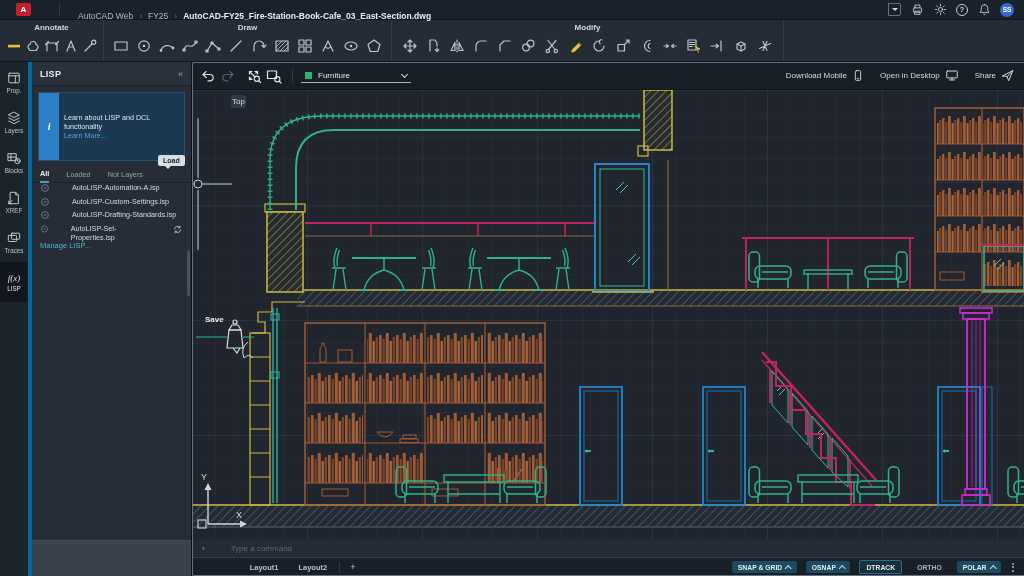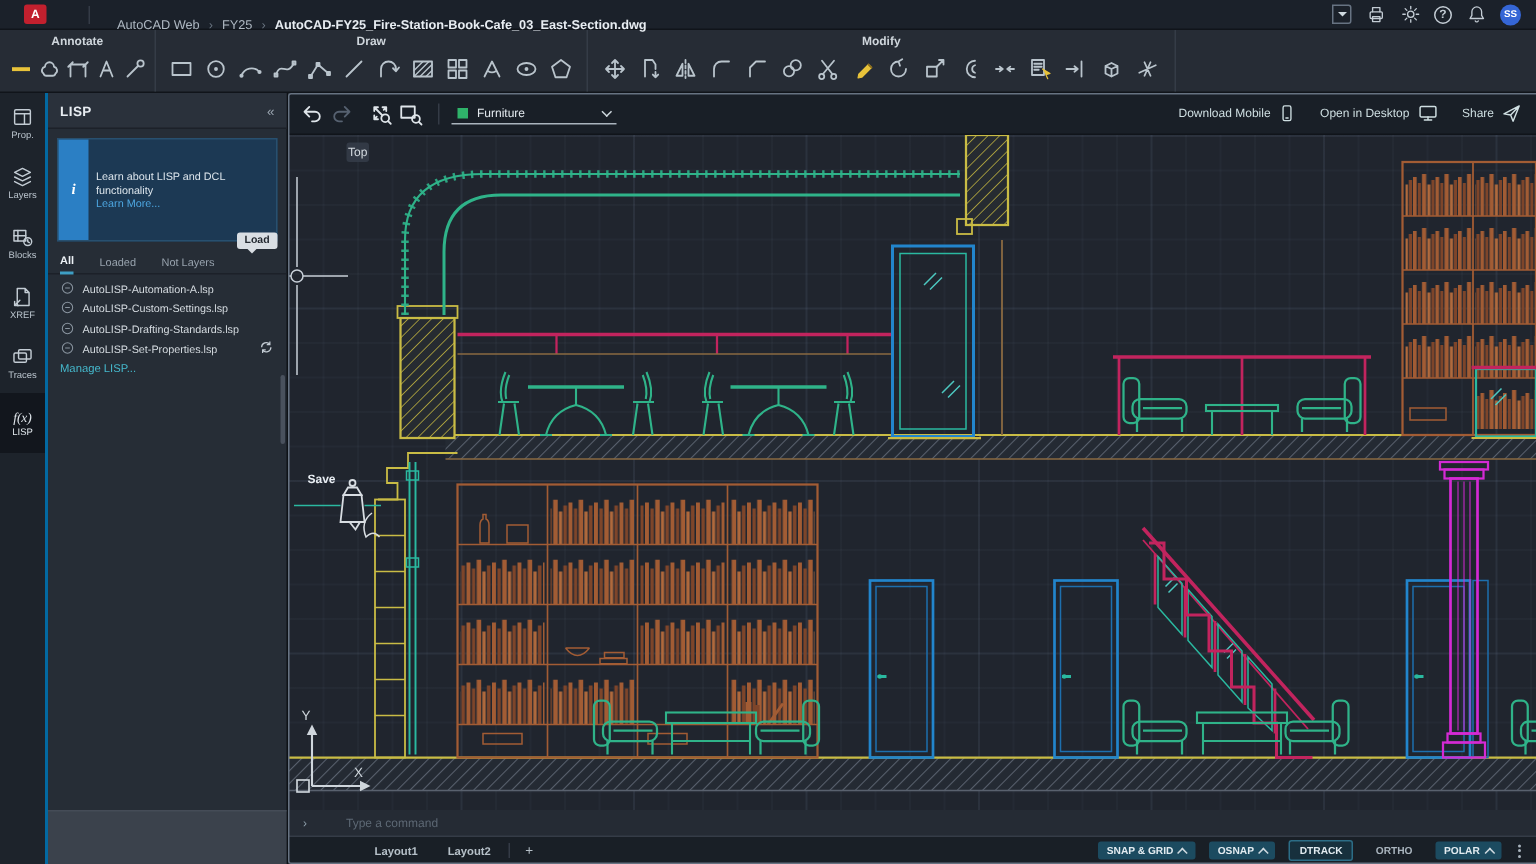--- a/index.html
+++ b/index.html
@@ -51,7 +51,7 @@
   .ltabs { display:flex; align-items:center; padding:2px 8px 0 8px; gap:17px; border-bottom:1px solid #1c2129; height:16px; }
   .ltab { font-size:7.3px; color:#97a2ad; padding-bottom:3px; }
   .ltab.active { color:#eef3f7; font-weight:bold; border-bottom:2px solid #3e9ec4; }
-  .lrow { display:flex; align-items:flex-end; gap:5px; height:13.5px; padding:0 8px; font-size:7.2px; color:#d5dbe0; position:relative; }
+  .lrow { display:flex; align-items:flex-start; gap:22px; height:13.5px; padding:0 8px; font-size:7.2px; color:#d5dbe0; position:relative; }
   .lrow svg { stroke:#8a95a0; fill:none; stroke-width:1.1; }
   .managel { margin:4px 0 0 8px; font-size:7.5px; color:#45b8cc; }
   .tooltip { position:absolute; left:126px; top:93px; background:#d9dee3; color:#22282f; font-size:7px; font-weight:bold; padding:2px 5px; border-radius:2px; z-index:40; }

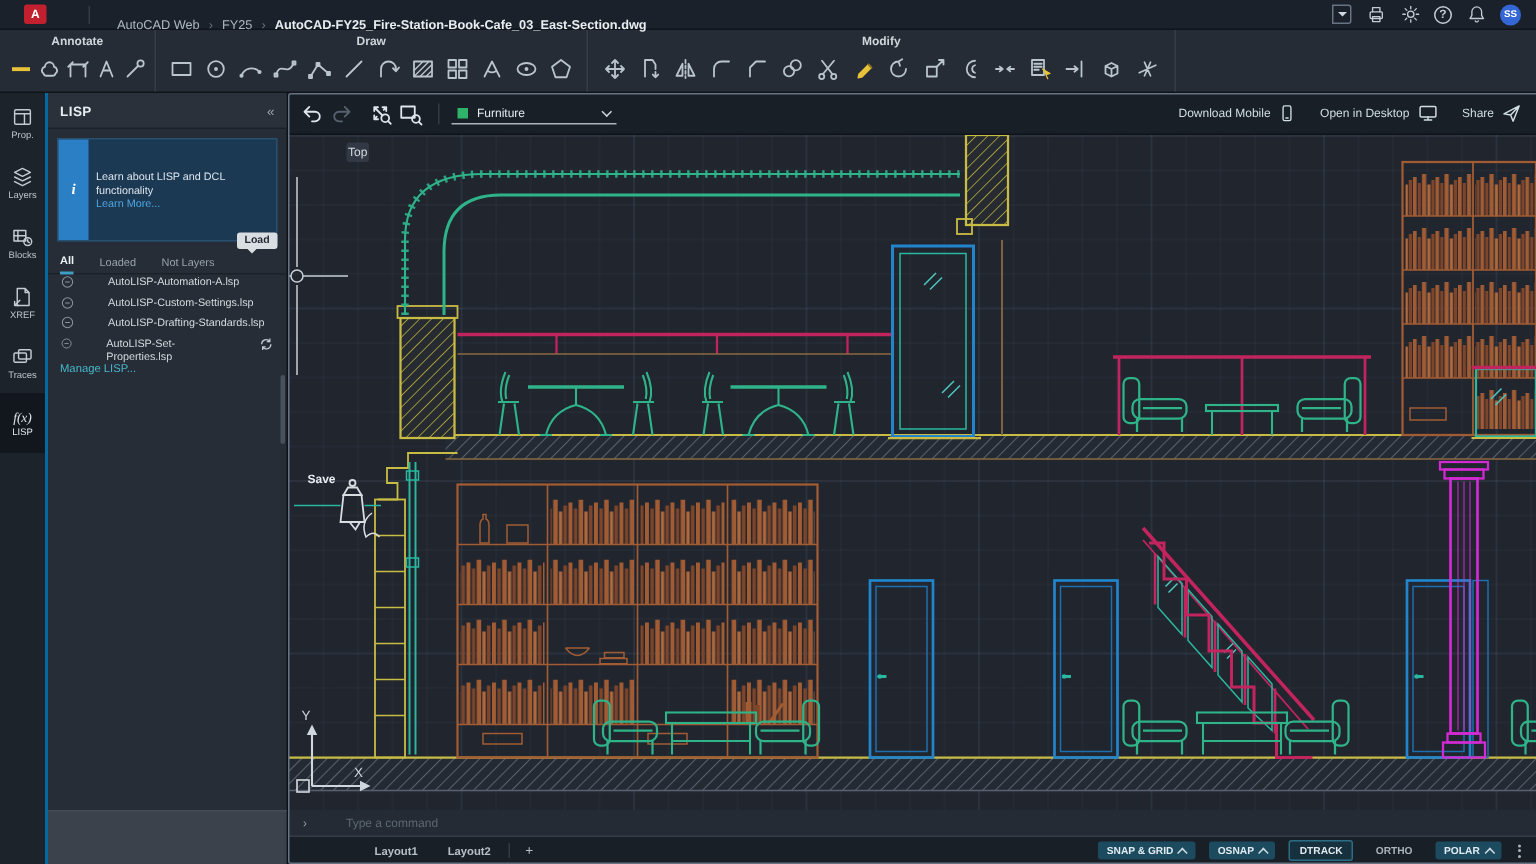--- a/index.html
+++ b/index.html
@@ -33,7 +33,7 @@
   .tool svg { stroke:#b9c4cc; fill:none; stroke-width:1.2; stroke-linecap:round; stroke-linejoin:round; }
 
   
-  .rail { position:absolute; left:0; top:62px; width:32px; height:514px; background:#1d232b; border-right:2px solid #0369a1; z-index:20; }
+  .rail { position:absolute; left:0; top:62px; width:32px; height:514px; background:#1d232b; border-right:4px solid #0369a1; z-index:20; }
   .rail-item { height:40px; display:flex; flex-direction:column; align-items:center; justify-content:center; gap:2px; font-size:6.3px; color:#b9c3cc; }
   .rail-item svg { stroke:#c3ccd4; fill:none; stroke-width:1.1; stroke-linecap:round; stroke-linejoin:round; }
   .rail-item.active { background:#12161d; color:#e4eaef; }

